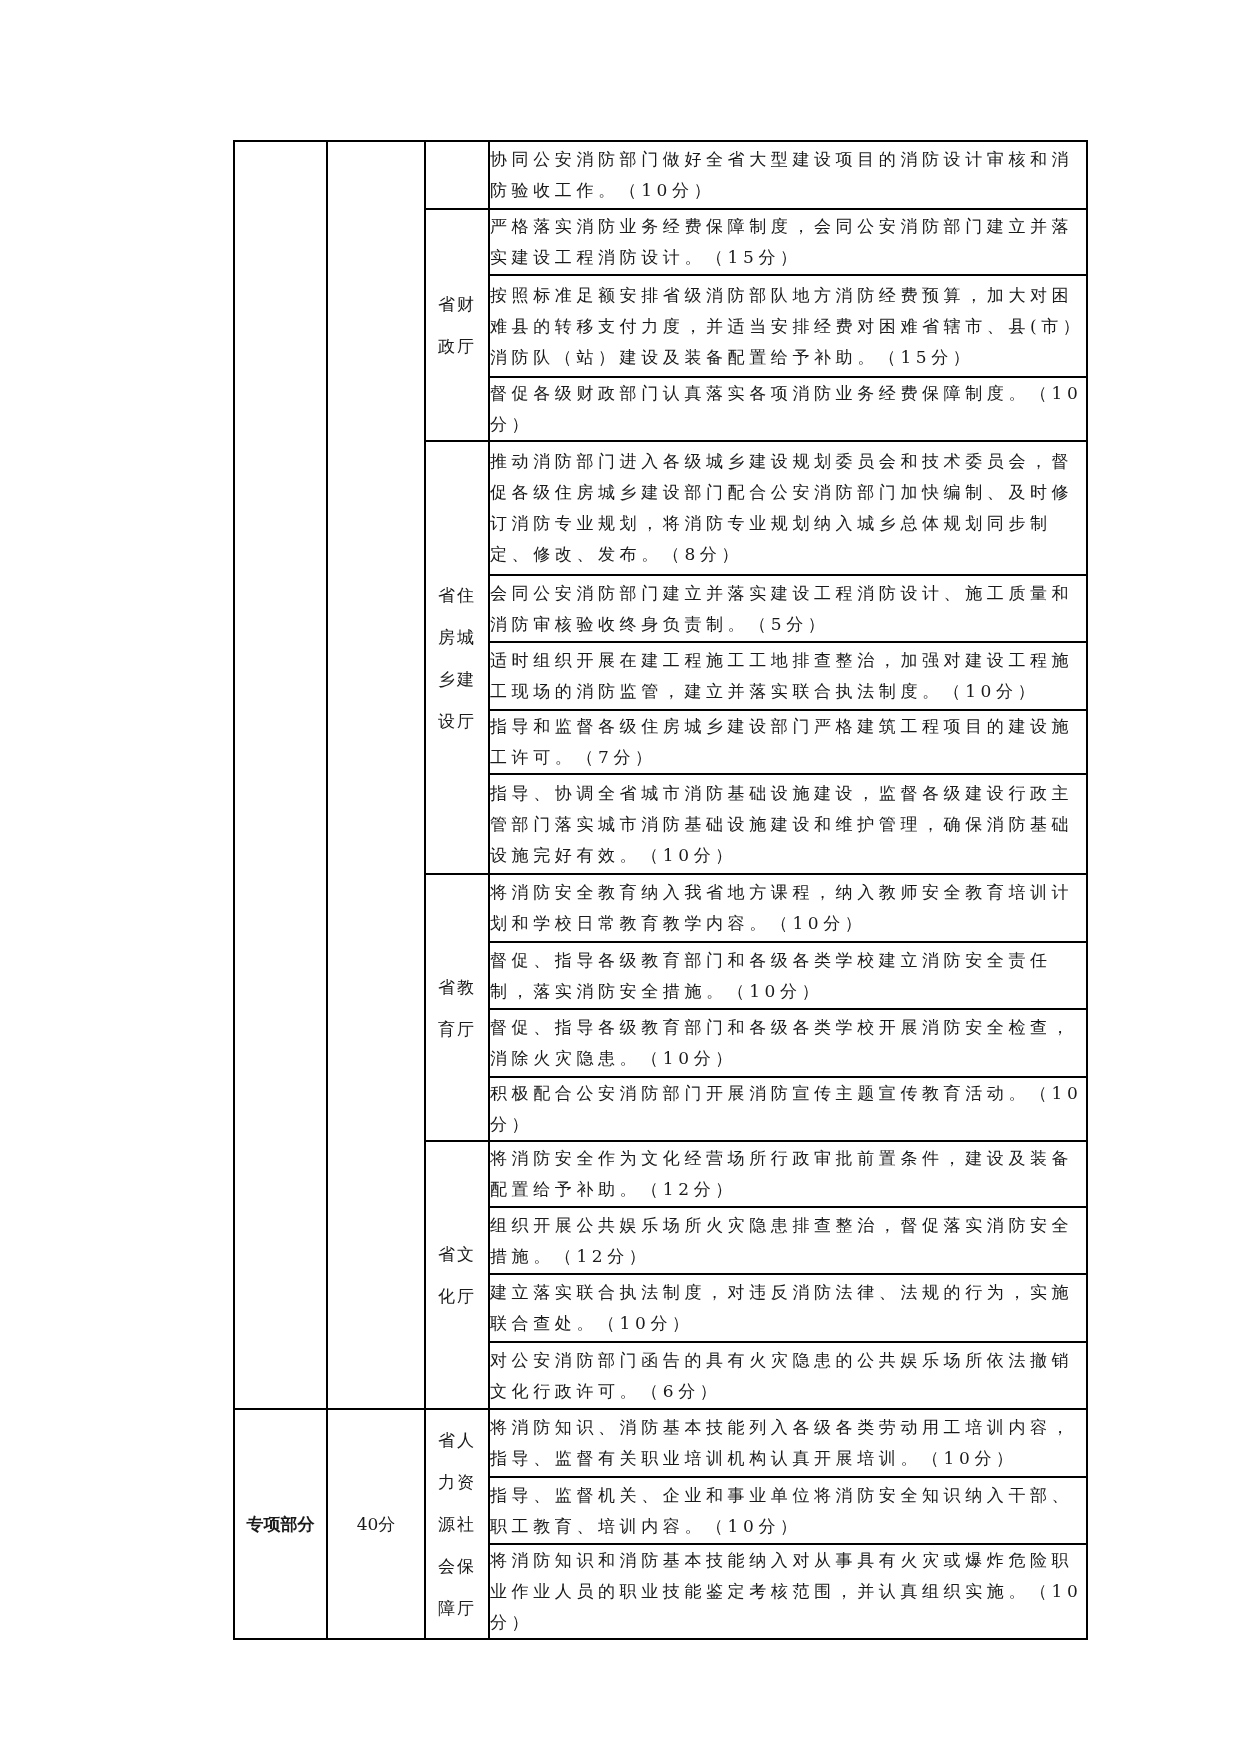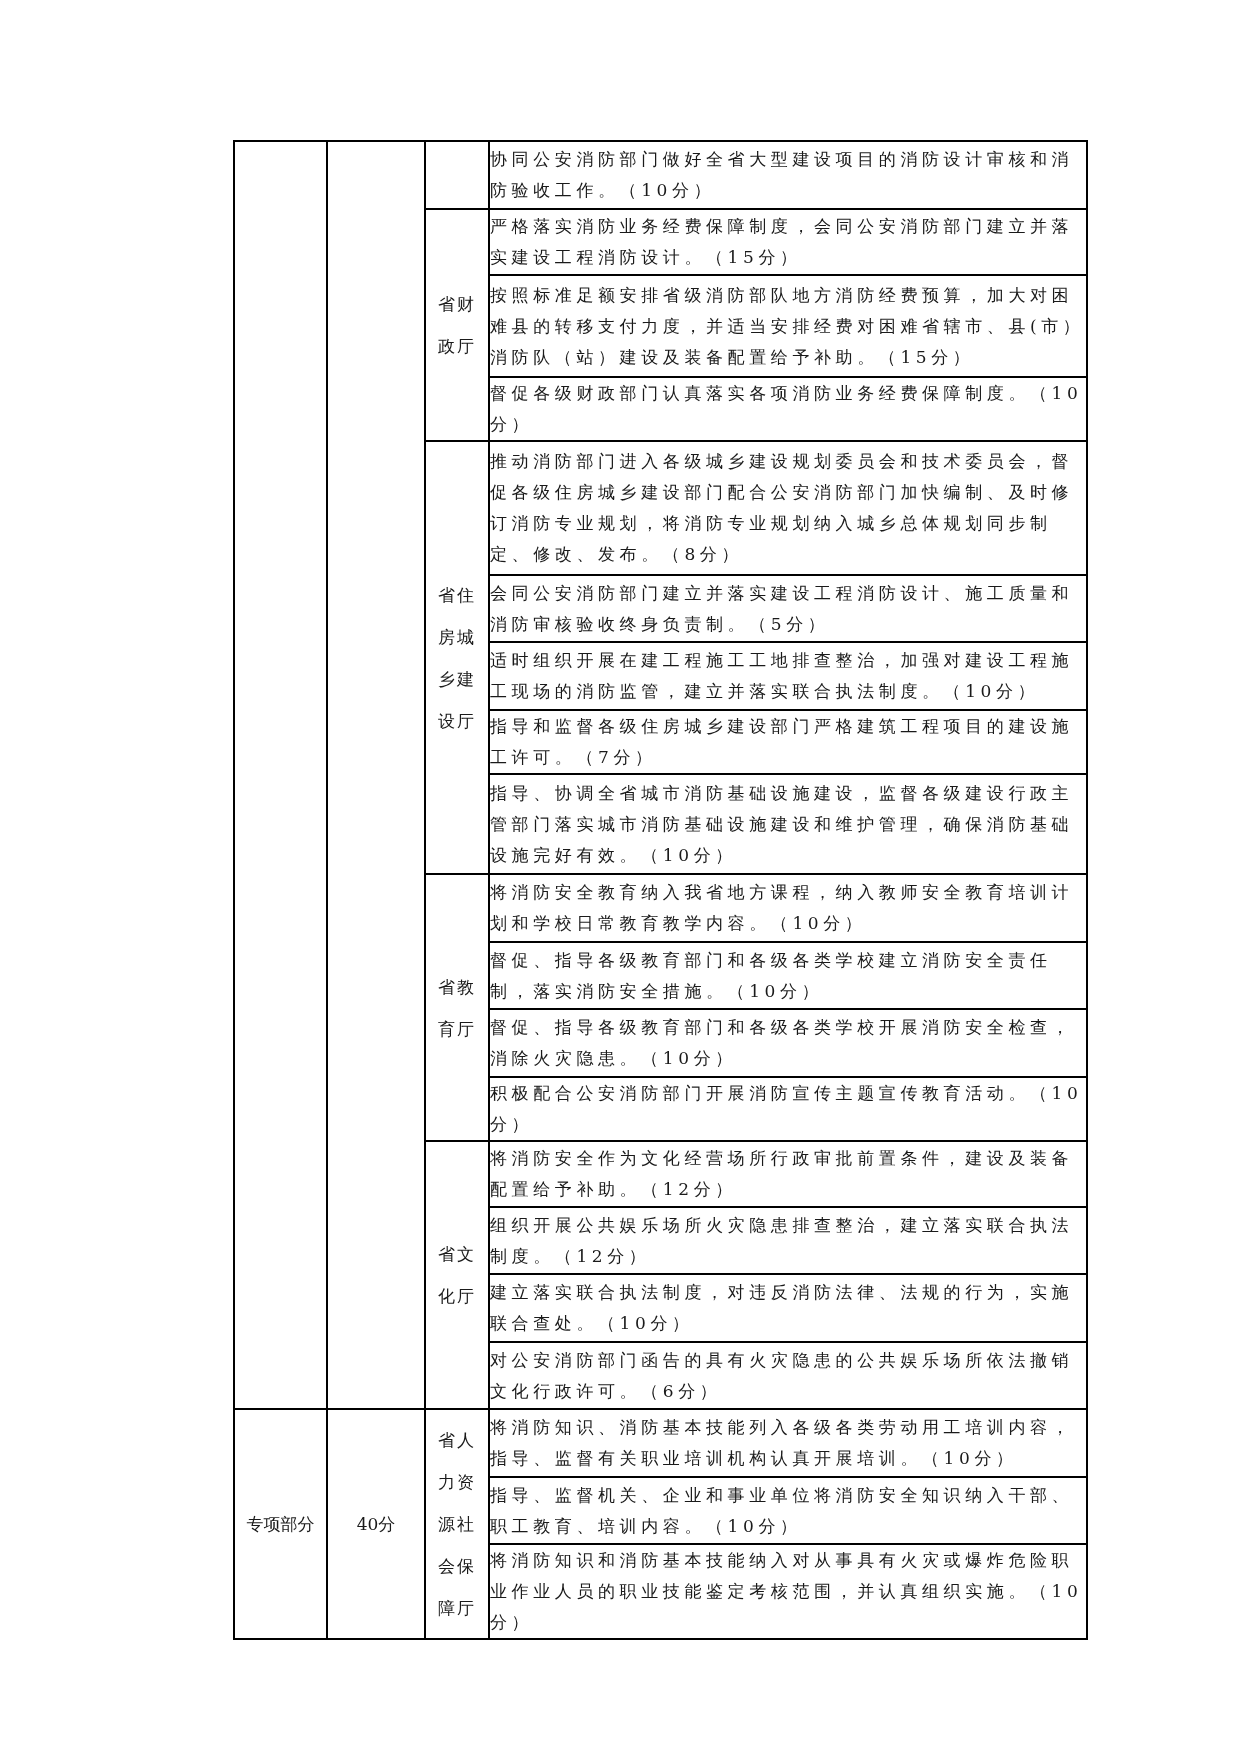--- a/index.html
+++ b/index.html
@@ -81,7 +81,7 @@
         <td class="c-item">将消防安全作为文化经营场所行政审批前置条件，建设及装备配置给予补助。（12分）</td>
       </tr>
       <tr style="height:67px">
-        <td class="c-item">组织开展公共娱乐场所火灾隐患排查整治，建立落实联合执法制度。（12分）</td>
+        <td class="c-item">组织开展公共娱乐场所火灾隐患排查整治，督促落实消防安全措施。（12分）</td>
       </tr>
       <tr style="height:68px">
         <td class="c-item">建立落实联合执法制度，对违反消防法律、法规的行为，实施联合查处。（10分）</td>

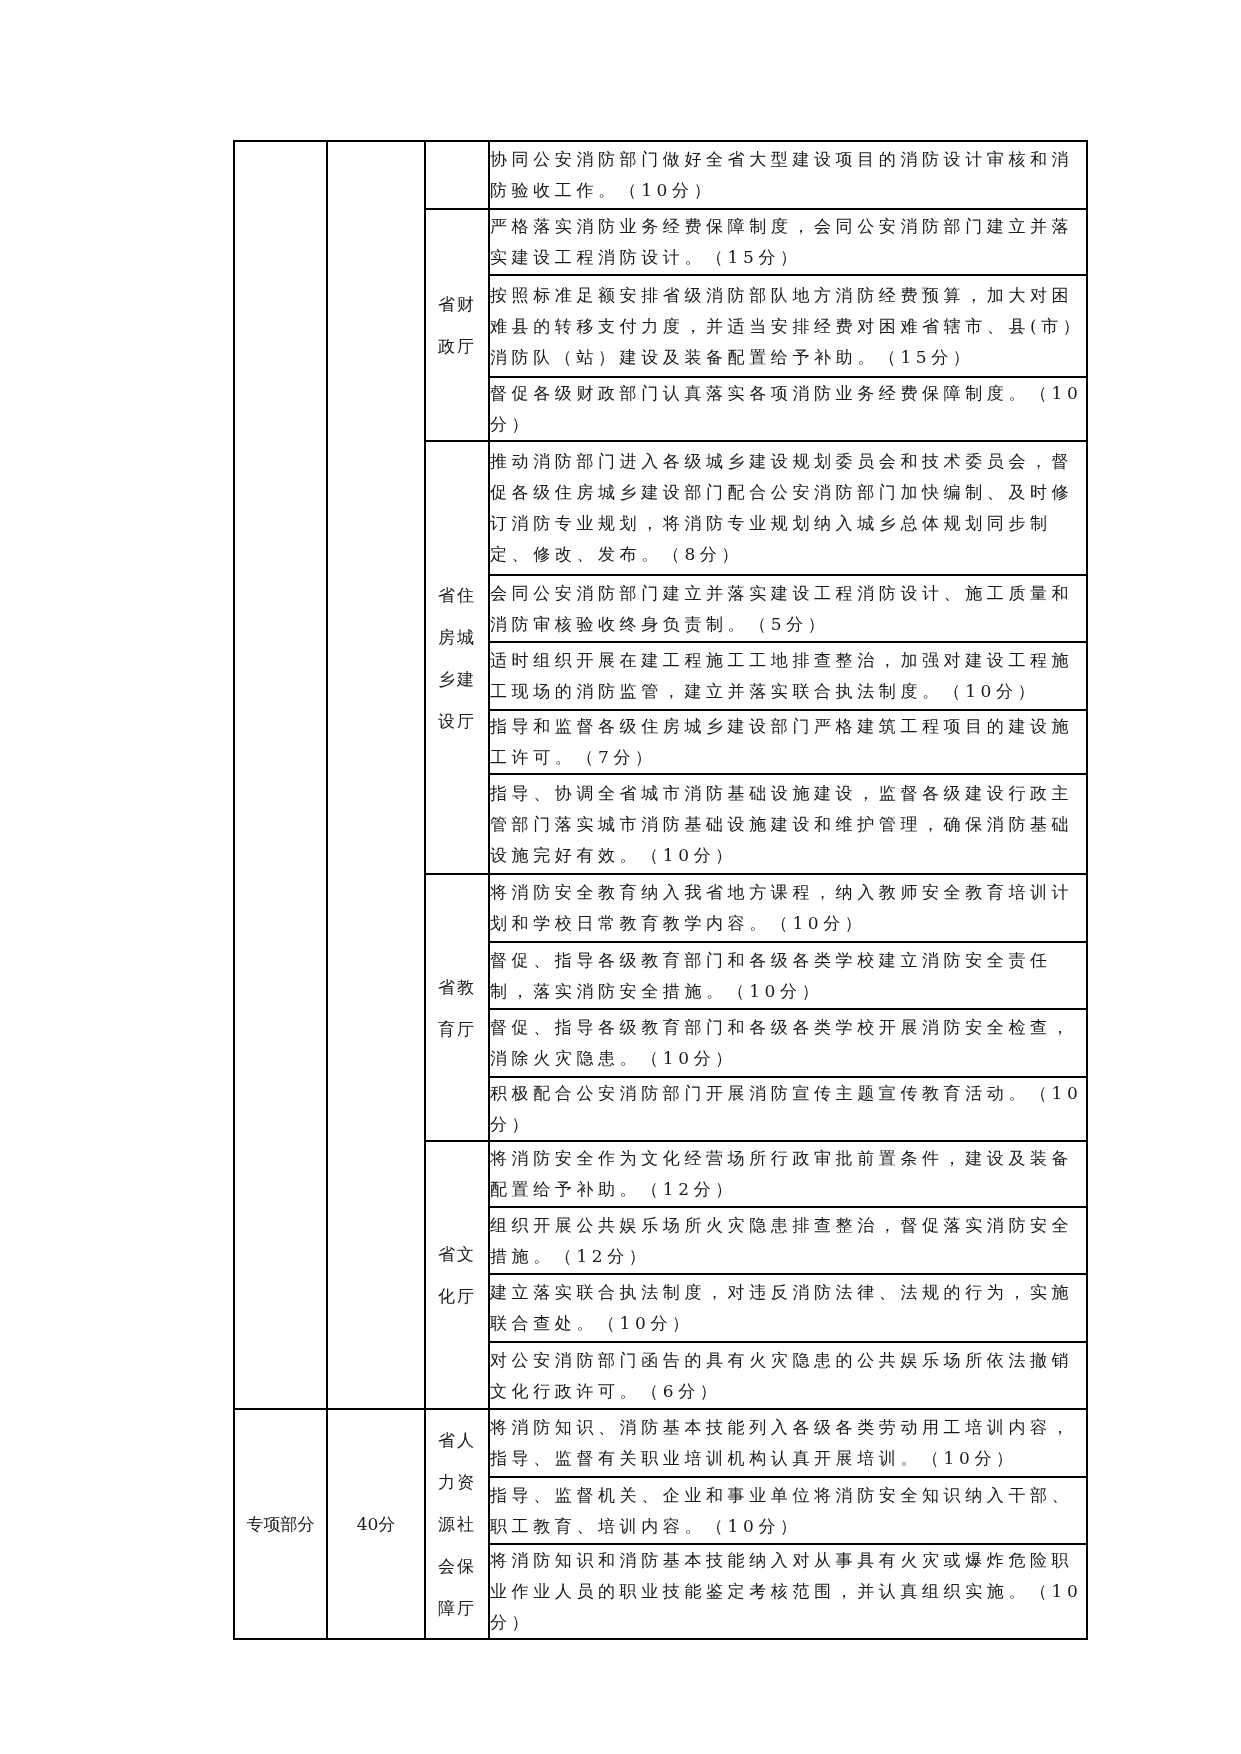--- a/index.html
+++ b/index.html
@@ -14,7 +14,7 @@
     border:2px solid #000; padding:0; vertical-align:middle;
     font-size:17px; color:#1a1a1a;
   }
-  td.c-part { width:91px; text-align:center; }
+  td.c-part { width:91px; text-align:center;font-weight:bold; }
   td.c-score { width:96px; text-align:center; }
   td.c-dept { width:62px; text-align:center; line-height:42px; letter-spacing:2px; }
   td.c-dept span { display:inline-block; width:40px; word-break:break-all; }

